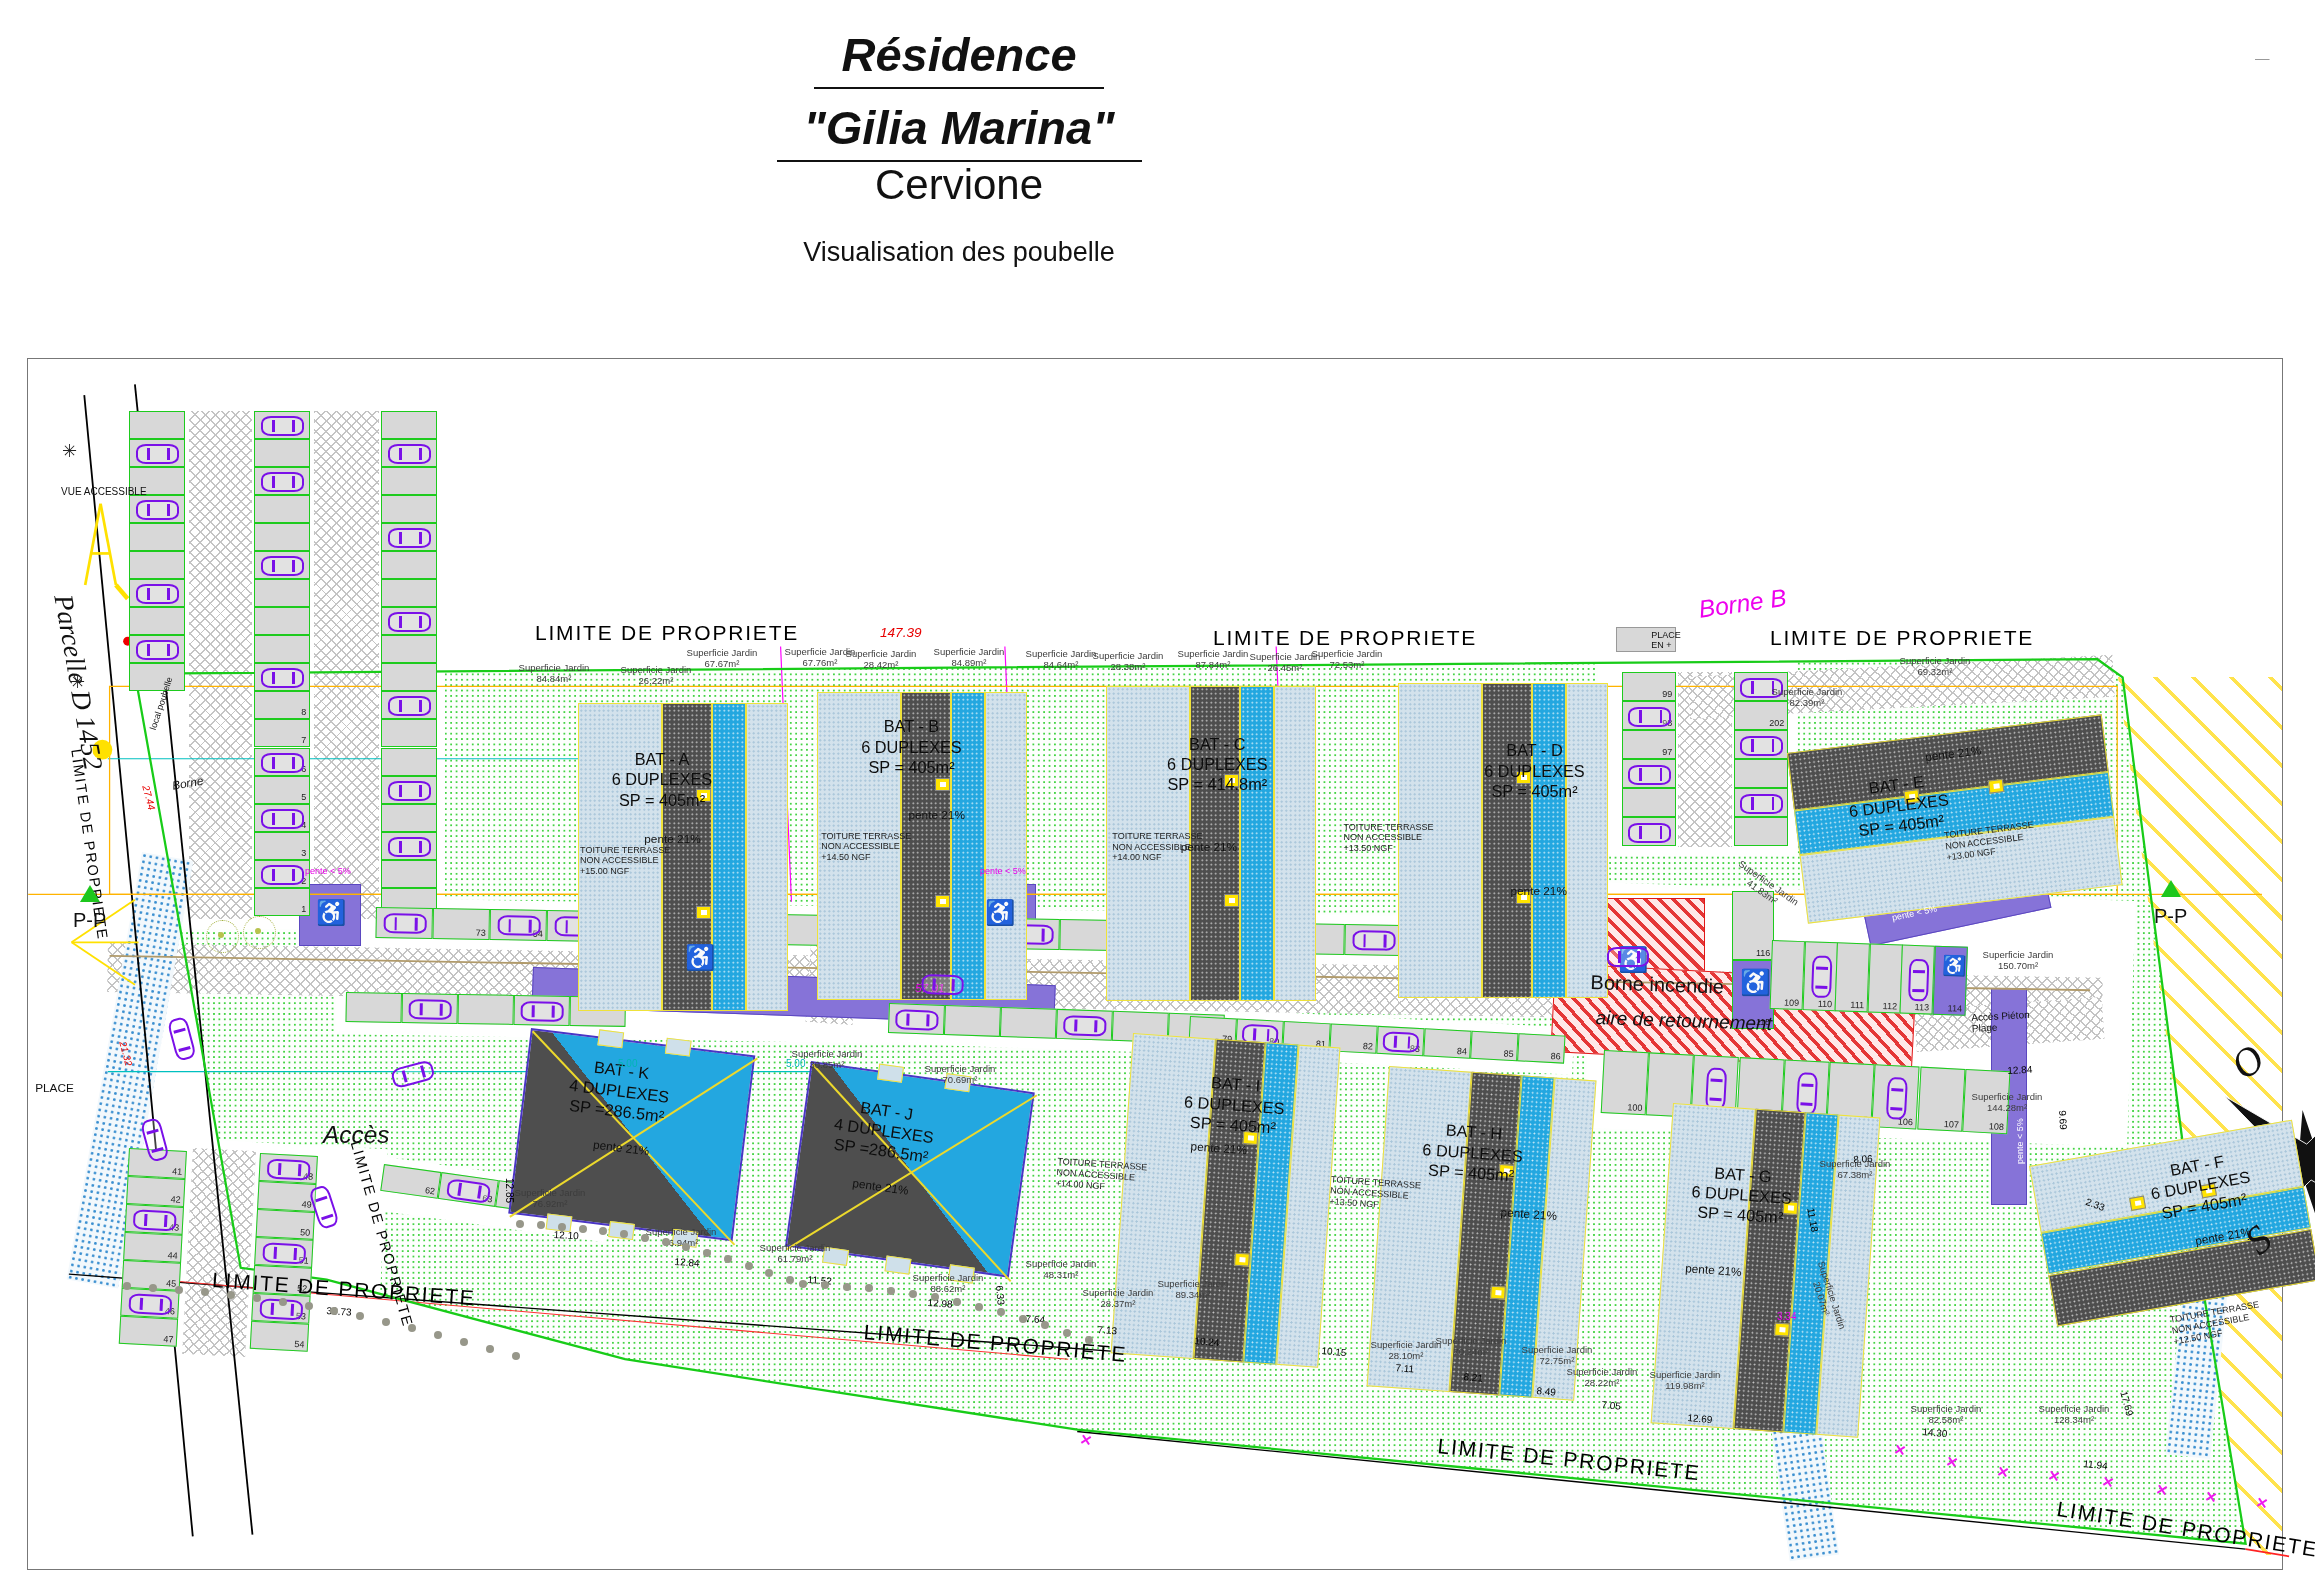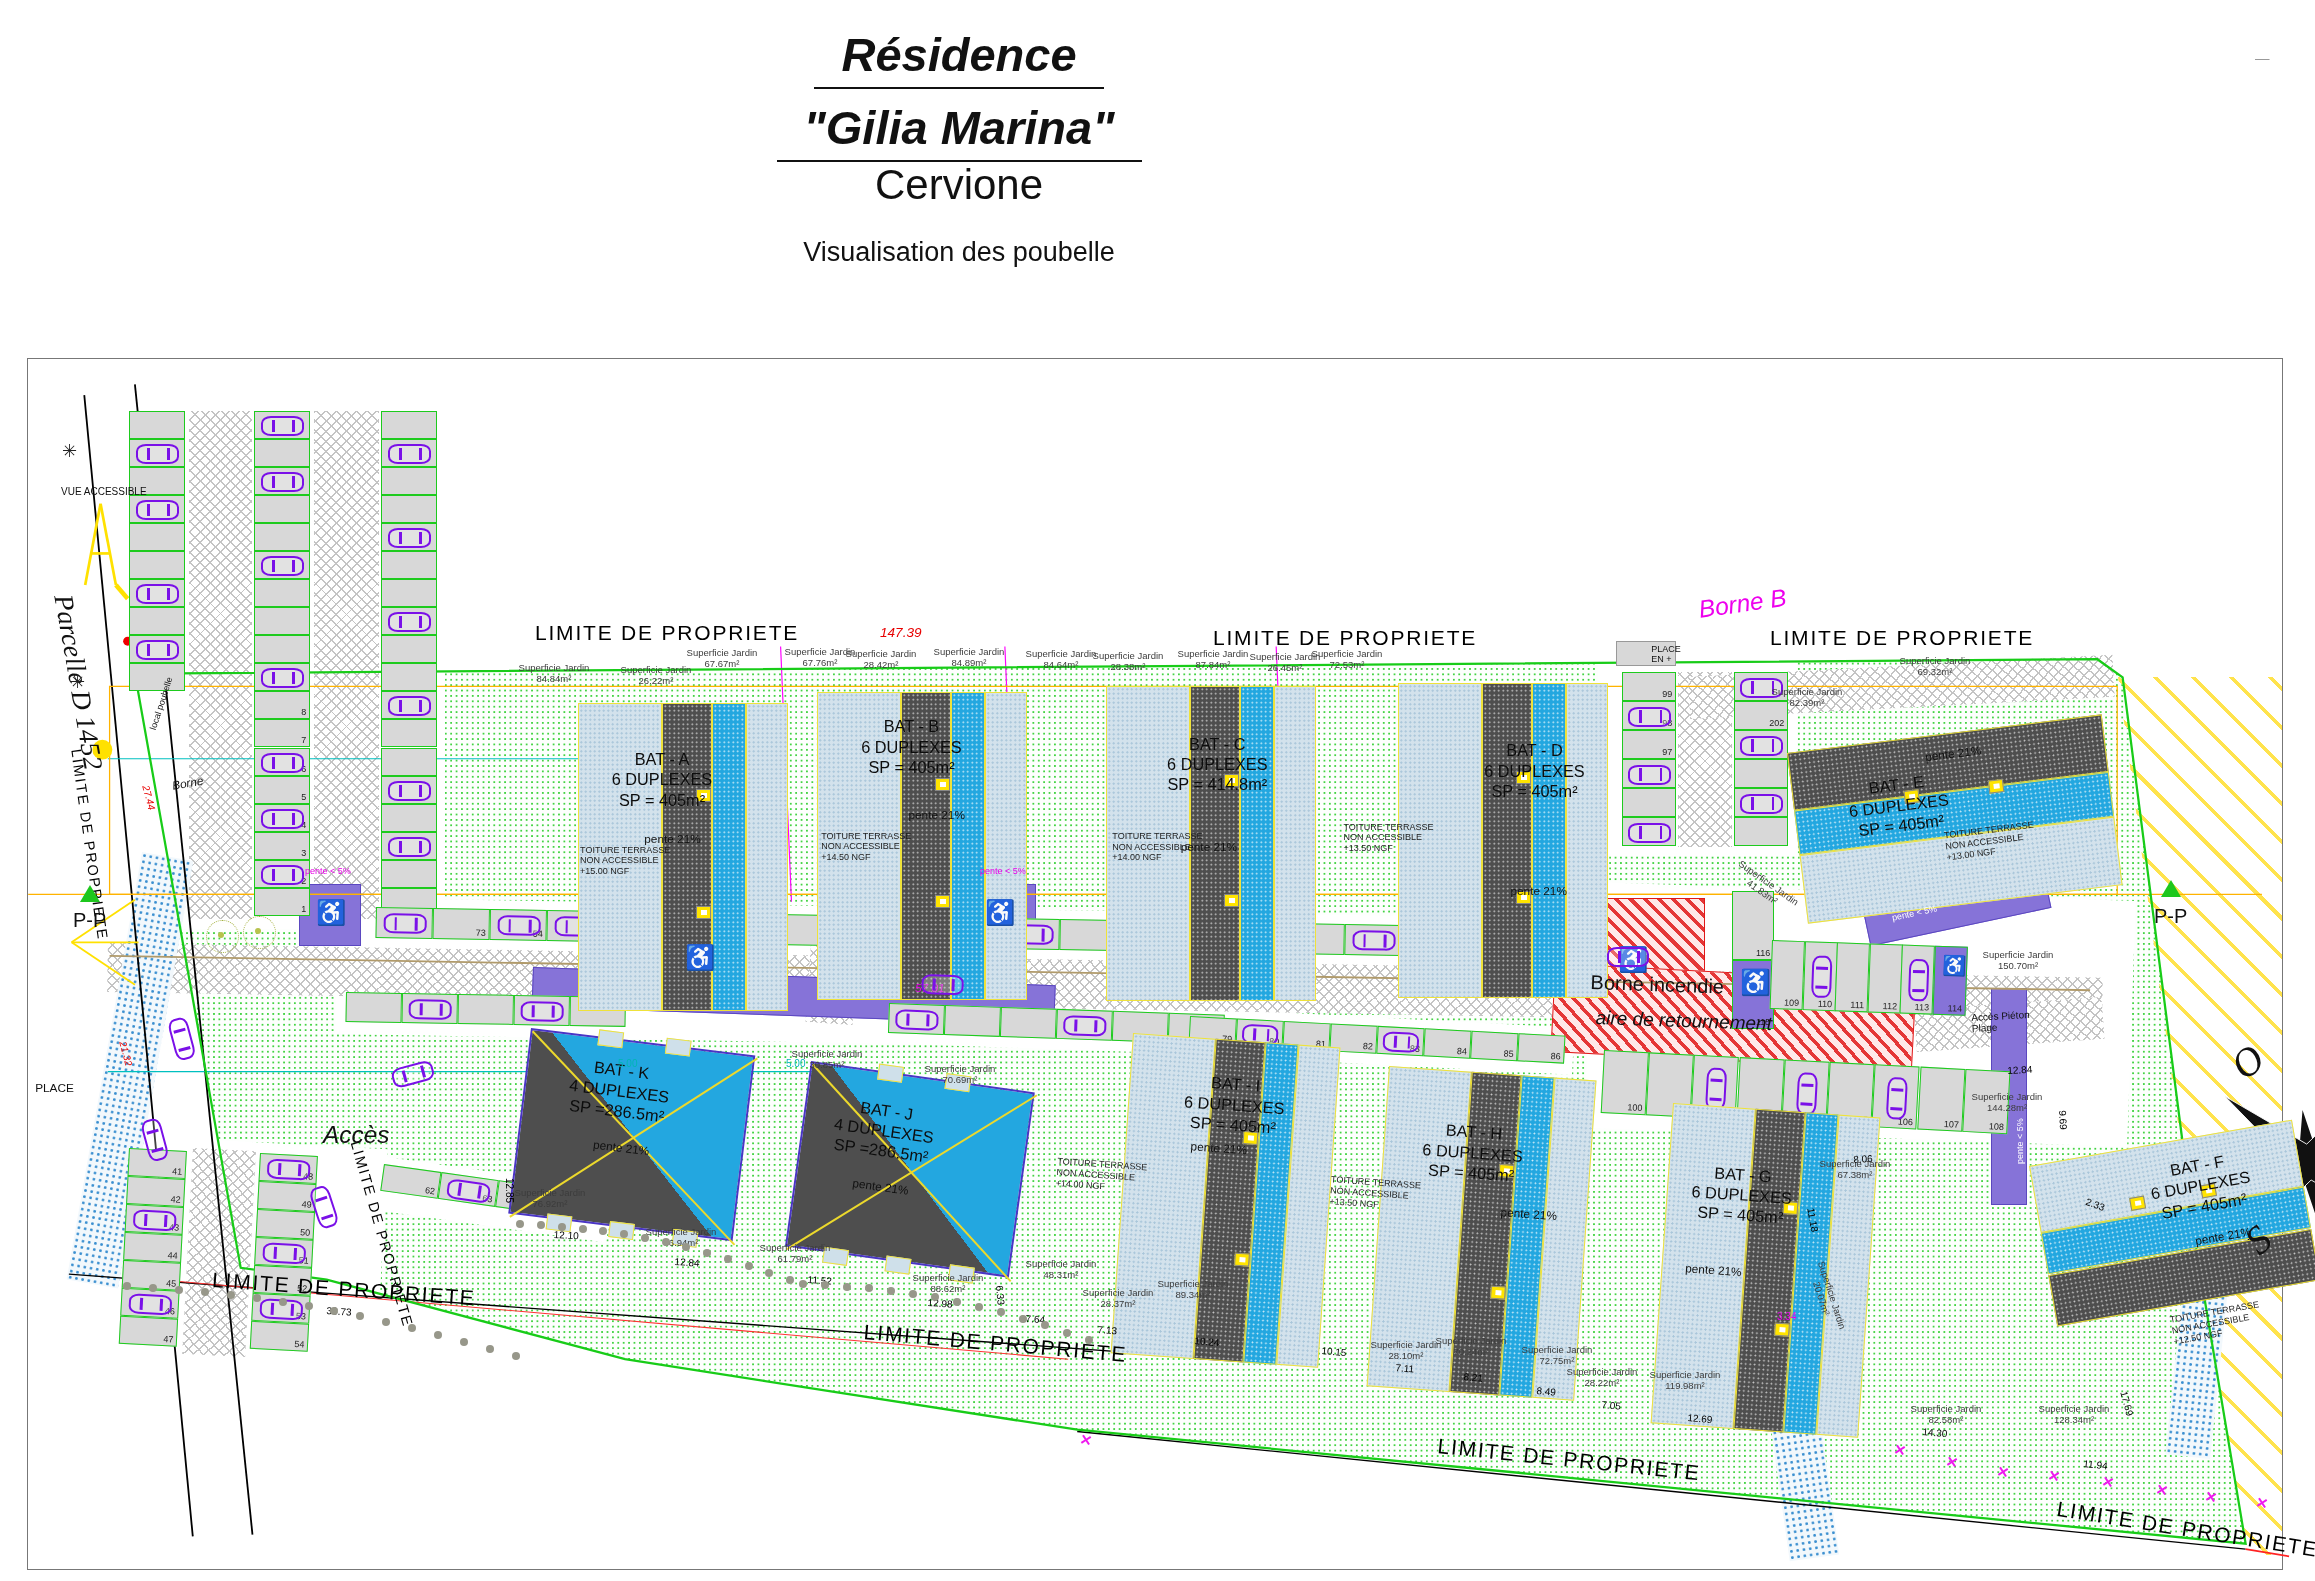--- a/index.html
+++ b/index.html
@@ -1046,7 +1046,7 @@
       <div class="lab  dim" style="left: 952px; top: 507px; font-size: 9px; color: rgb(232, 0, 232);">pente &lt; 5%</div>
       <div class="lab  dim" style="left: 1863px; top: 554px; font-size: 9px; color: rgb(255, 255, 255); transform: rotate(-12deg);">pente &lt; 5%</div>
       <div class="lab  dim" style="left: 1987px; top: 805px; font-size: 9px; color: rgb(255, 255, 255); transform: rotate(-90deg);">pente &lt; 5%</div>
-      <div class="box" style="left: 1588px; top: 282px; width: 60px; height: 25px; padding-left: 40px;">PLACE EN +</div>
+      <div class="box" style="left: 1588px; top: 268px; width: 60px; height: 25px; padding-left: 40px;">PLACE EN +</div>
       <div class="tri" style="left: 52px; top: 526px;"></div>
       <div class="tri" style="left: 2133px; top: 521px;"></div>
       <div class="hc" style="font-size: 24.4px; left: 288px; top: 539px;">♿</div>

